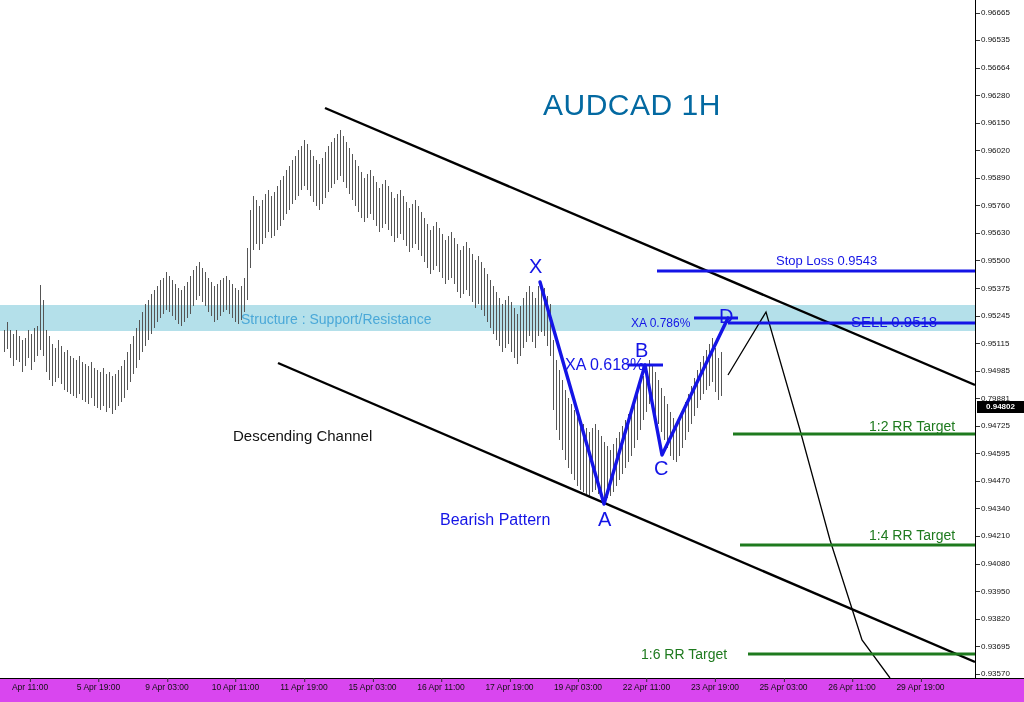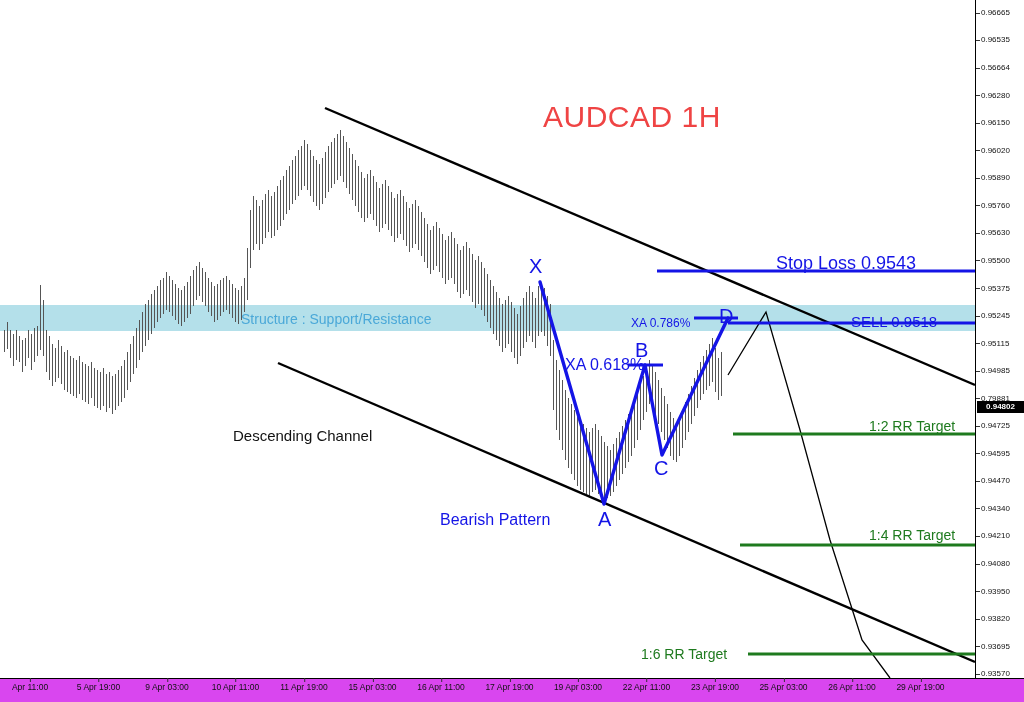--- a/index.html
+++ b/index.html
@@ -15,7 +15,7 @@
   .axis-time{position:absolute;left:0;top:678px;width:1024px;height:24px;background:#d946ef;border-top:1px solid #000;}
   .xtick{position:absolute;top:3px;font-size:8.5px;color:#111;white-space:nowrap;transform:translateX(-50%);}
   .xtick .tm{position:absolute;left:50%;top:-4px;width:1px;height:4px;background:#333;}
-  .chart-title{position:absolute;left:543px;top:100px;font-size:30px;color:#ef4444;letter-spacing:0.5px;}
+  .chart-title{position:absolute;left:543px;top:88px;font-size:30px;color:#0369a1;letter-spacing:0.5px;}
   .ann{position:absolute;white-space:nowrap;}
   .ann-blue{color:#1414e6;}
   .ann-green{color:#1e7a1e;}

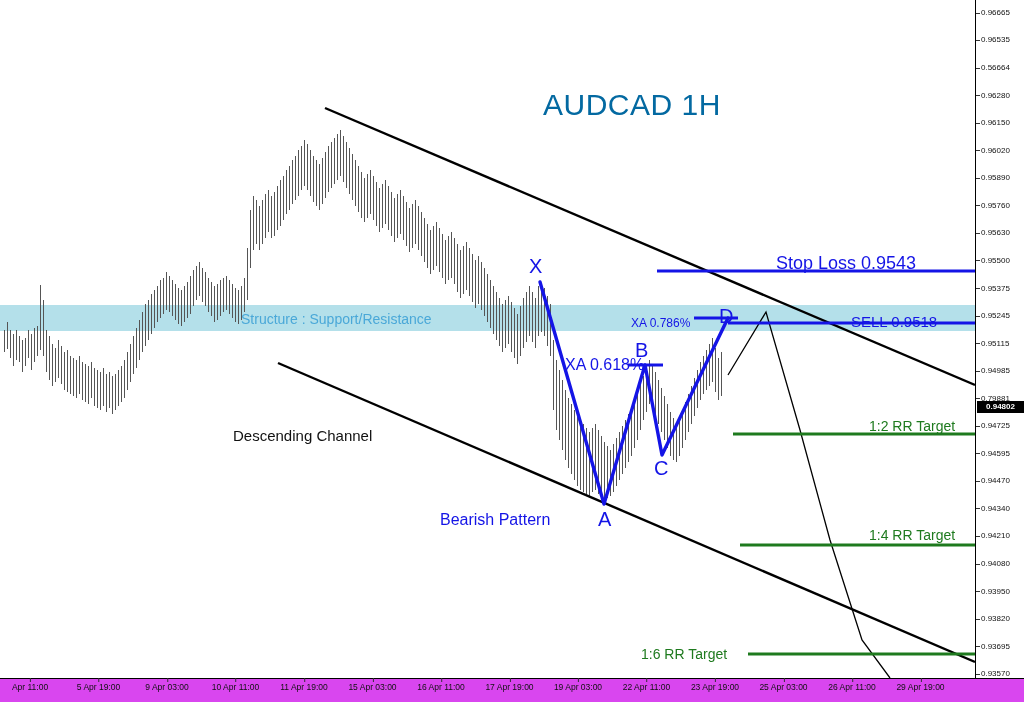--- a/index.html
+++ b/index.html
@@ -120,7 +120,7 @@
 
     <div class="ann ann-blue" style="left:440px;top:511px;font-size:16px;">Bearish Pattern</div>
 
-    <div class="ann ann-blue" style="left:776px;top:253px;font-size:18px;">Stop Loss 0.9543</div>
+    <div class="ann ann-blue" style="left:776px;top:253px;font-size:13px;">Stop Loss 0.9543</div>
 
     <div class="ann ann-blue" style="left:851px;top:313px;font-size:15px;">SELL 0.9518</div>
 

